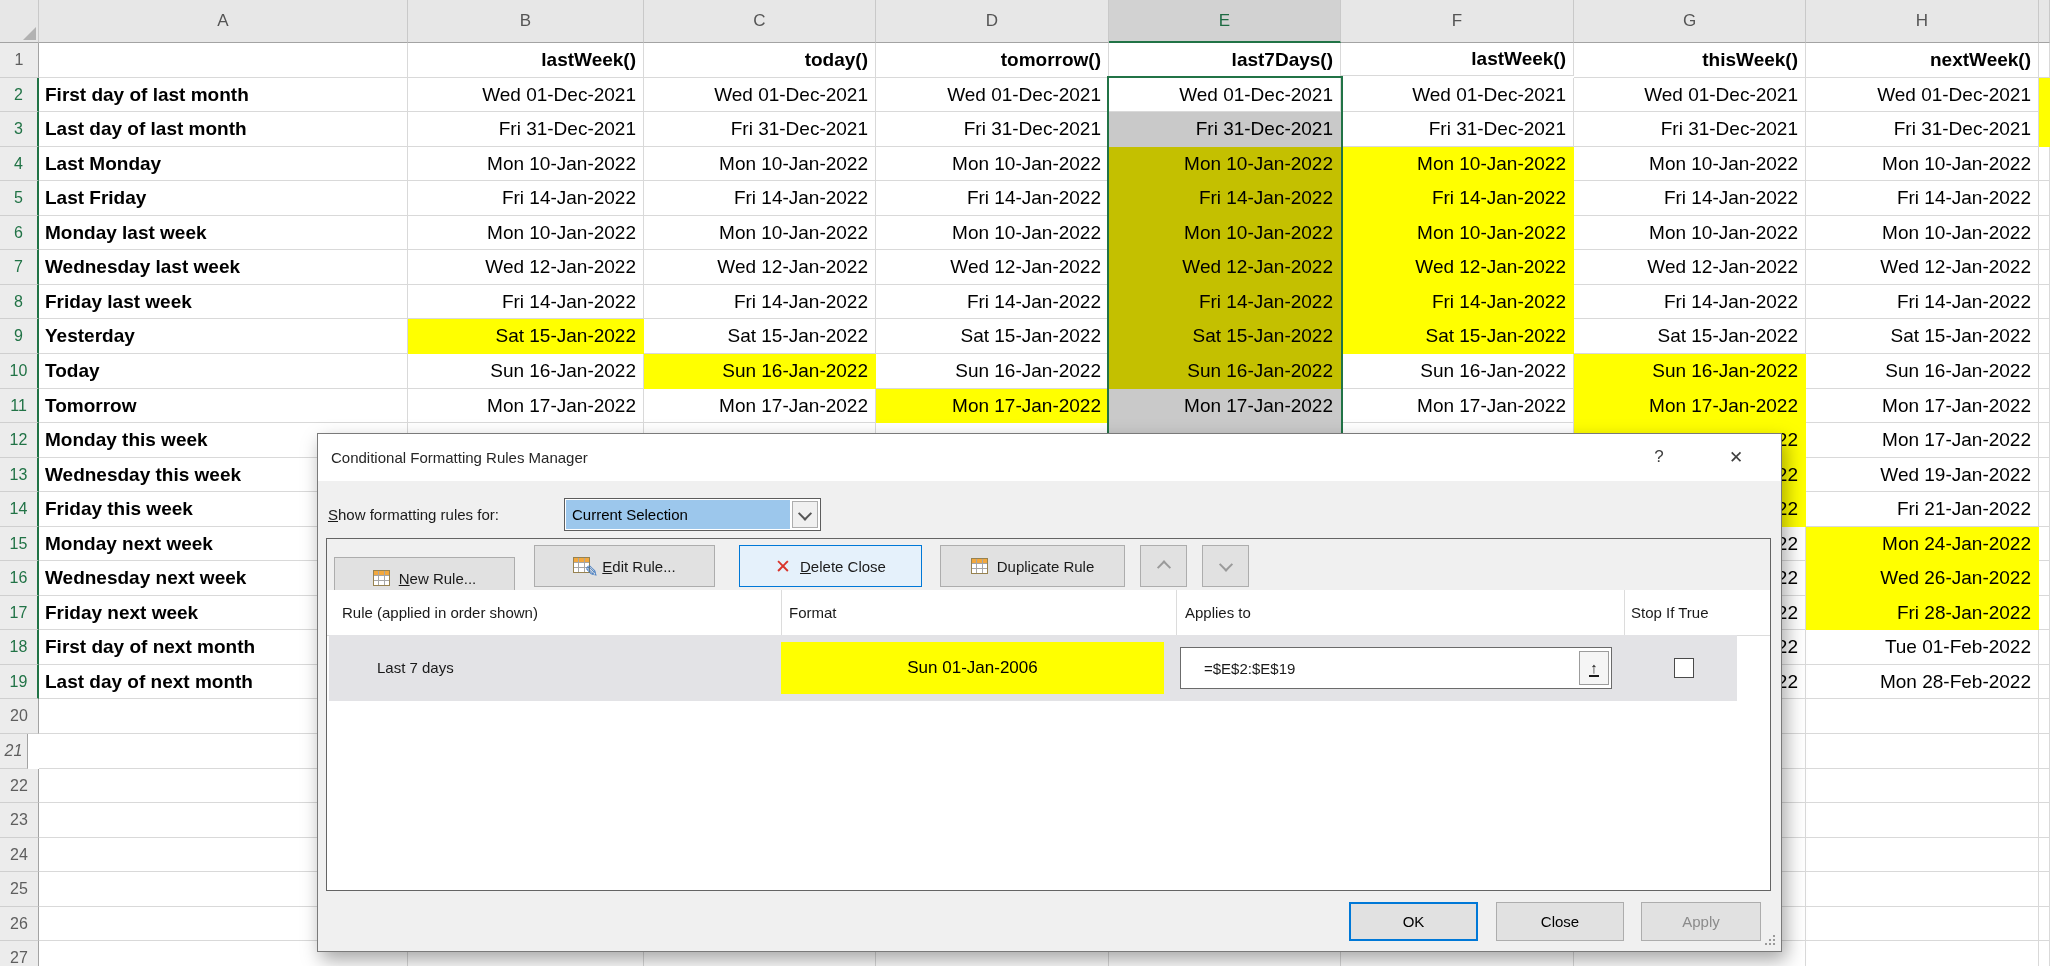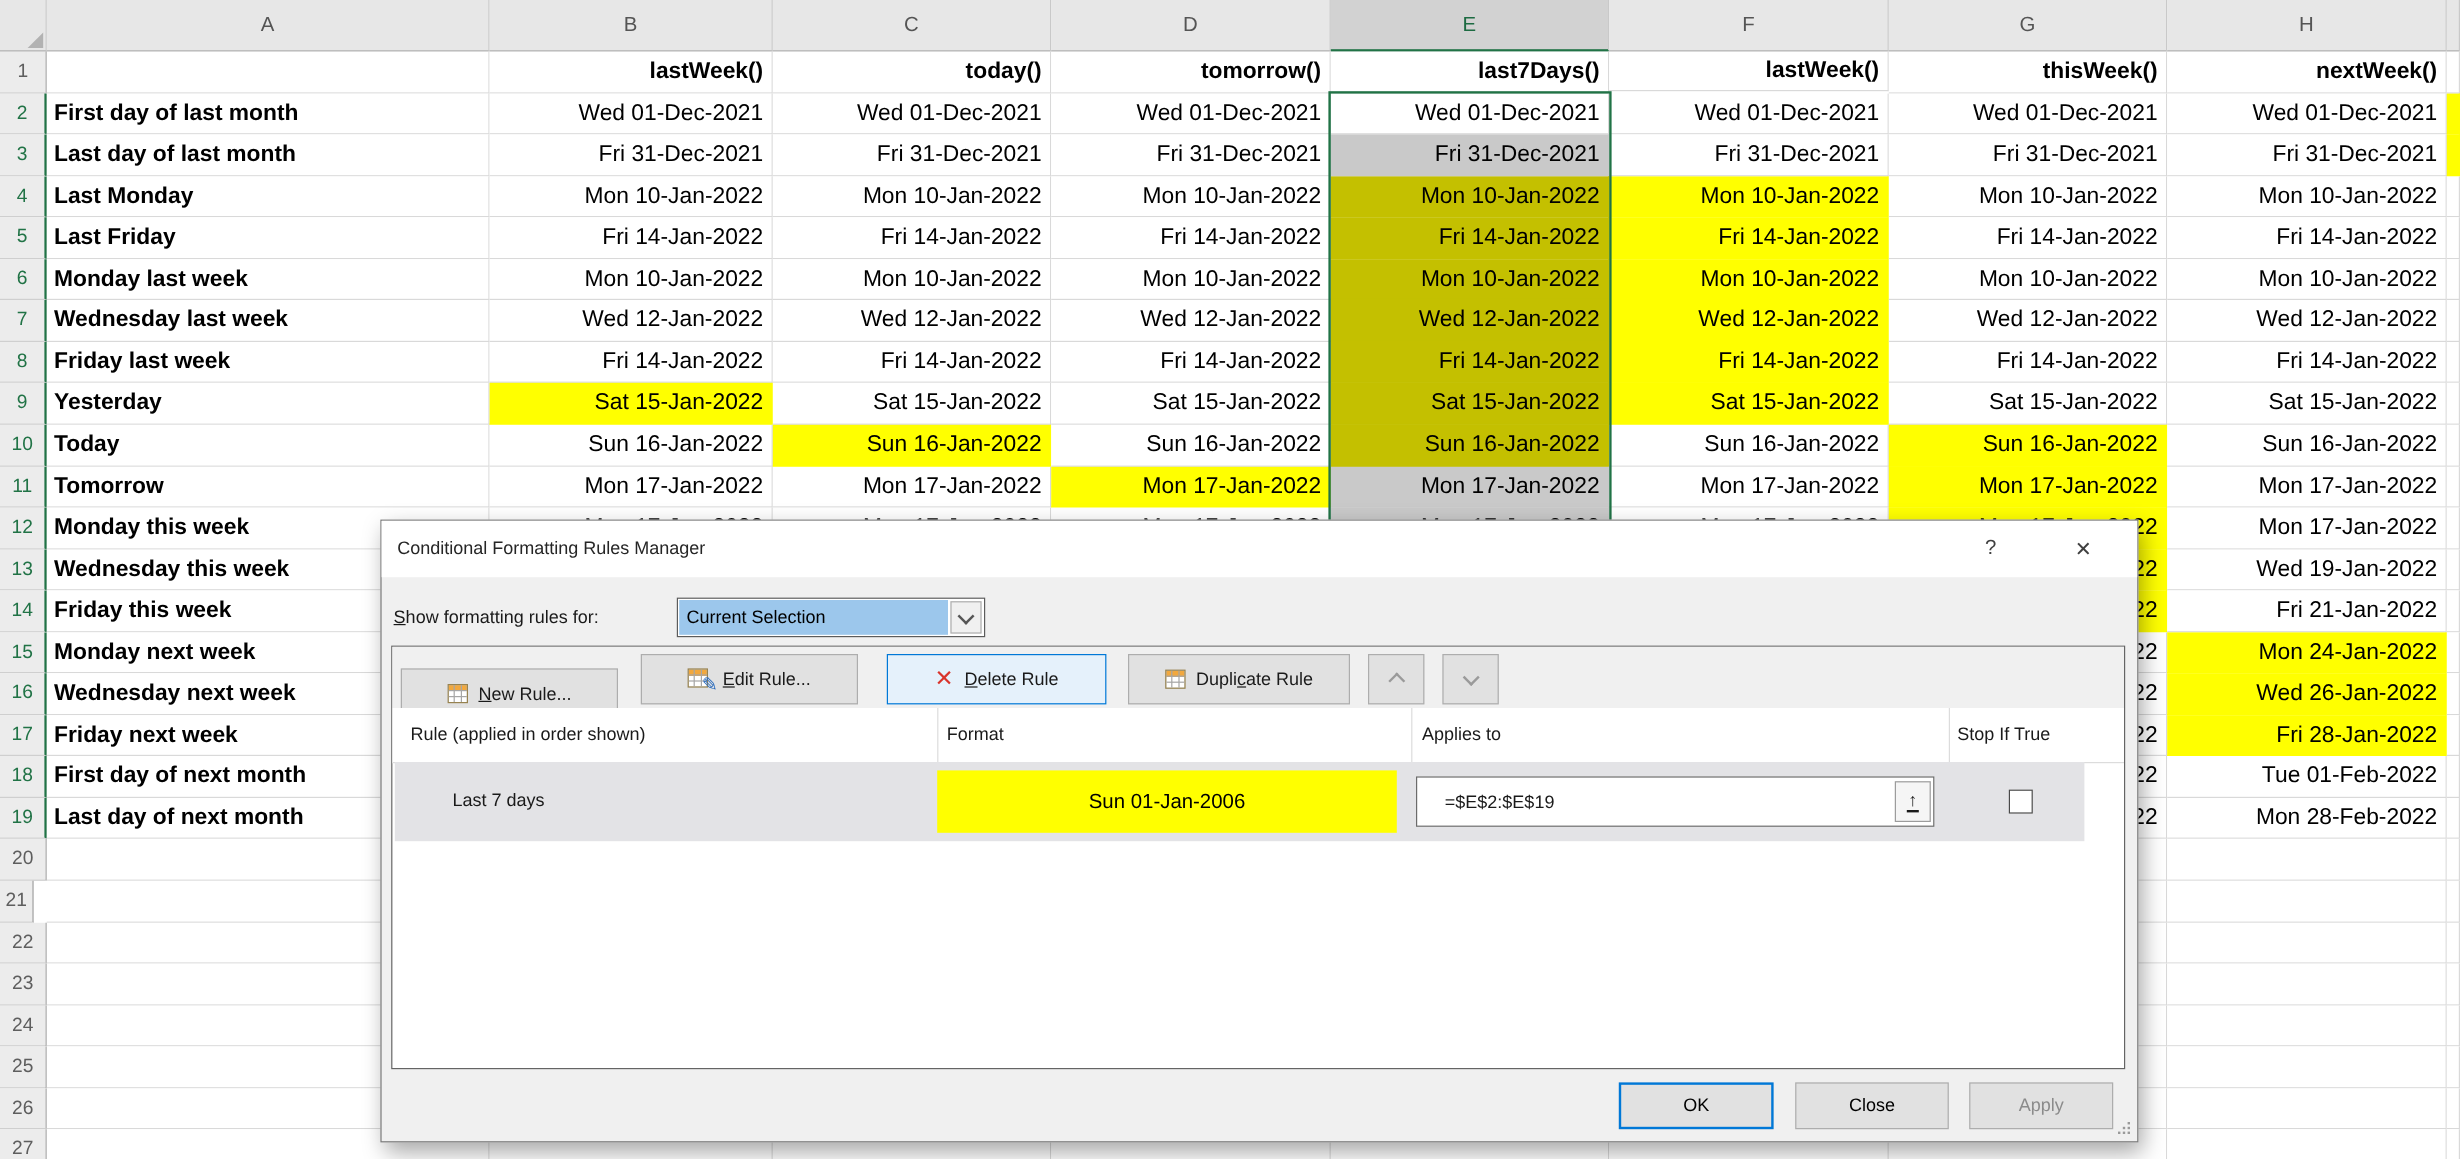--- a/index.html
+++ b/index.html
@@ -409,7 +409,7 @@
         </div>
         <div class="tbbtn focusbtn" style="left:412px;width:183px;">
           <span class="xicon">✕</span>
-          <span><u>D</u><span>elete Rule</span></span>
+          <span><u>D</u><span>elete Close</span></span>
         </div>
         <div class="tbbtn" style="left:613px;width:185px;">
           <span class="tblicon"></span>

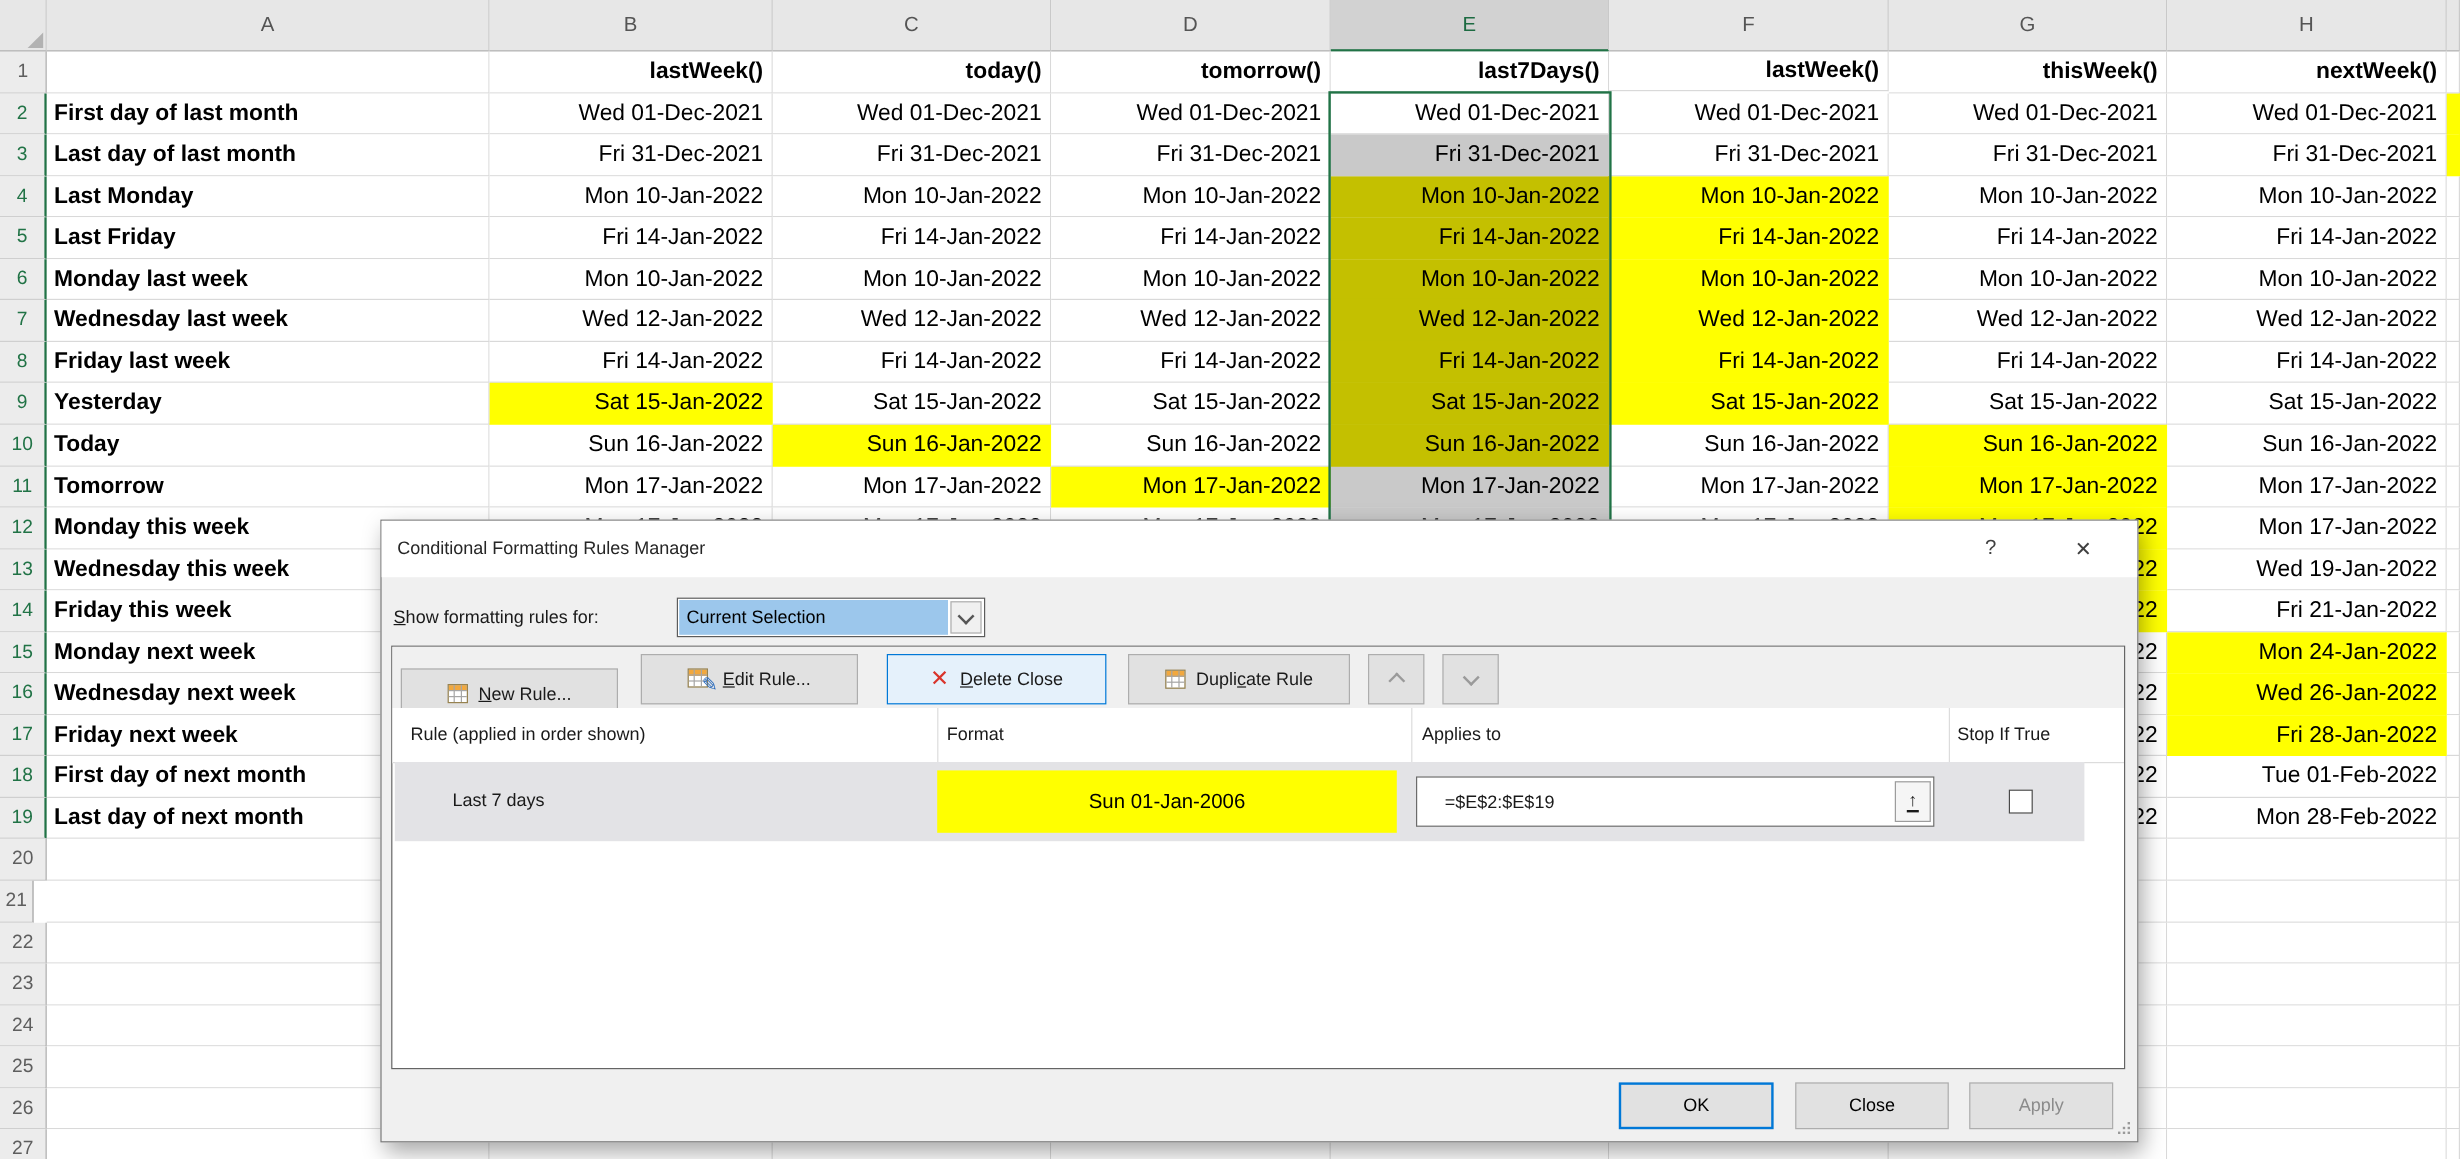--- a/index.html
+++ b/index.html
@@ -125,7 +125,7 @@
       <div class="gcell selrow" style="left: 0px; top: 630px; width: 39px; height: 35px;">18</div>
       <div class="gcell selrow" style="left: 0px; top: 665px; width: 39px; height: 34px;">19</div>
       <div class="gcell" style="left: 0px; top: 699px; width: 39px; height: 35px;">20</div>
-      <div class="gcell" style="left: 0px; top: 734px; width: 28px; height: 35px;">21</div>
+      <div class="gcell" style="left: 0px; top: 734px; width: 28px; height: 35px; font-style: italic;">21</div>
       <div class="gcell" style="left: 0px; top: 769px; width: 39px; height: 34px;">22</div>
       <div class="gcell" style="left: 0px; top: 803px; width: 39px; height: 35px;">23</div>
       <div class="gcell" style="left: 0px; top: 838px; width: 39px; height: 34px;">24</div>

